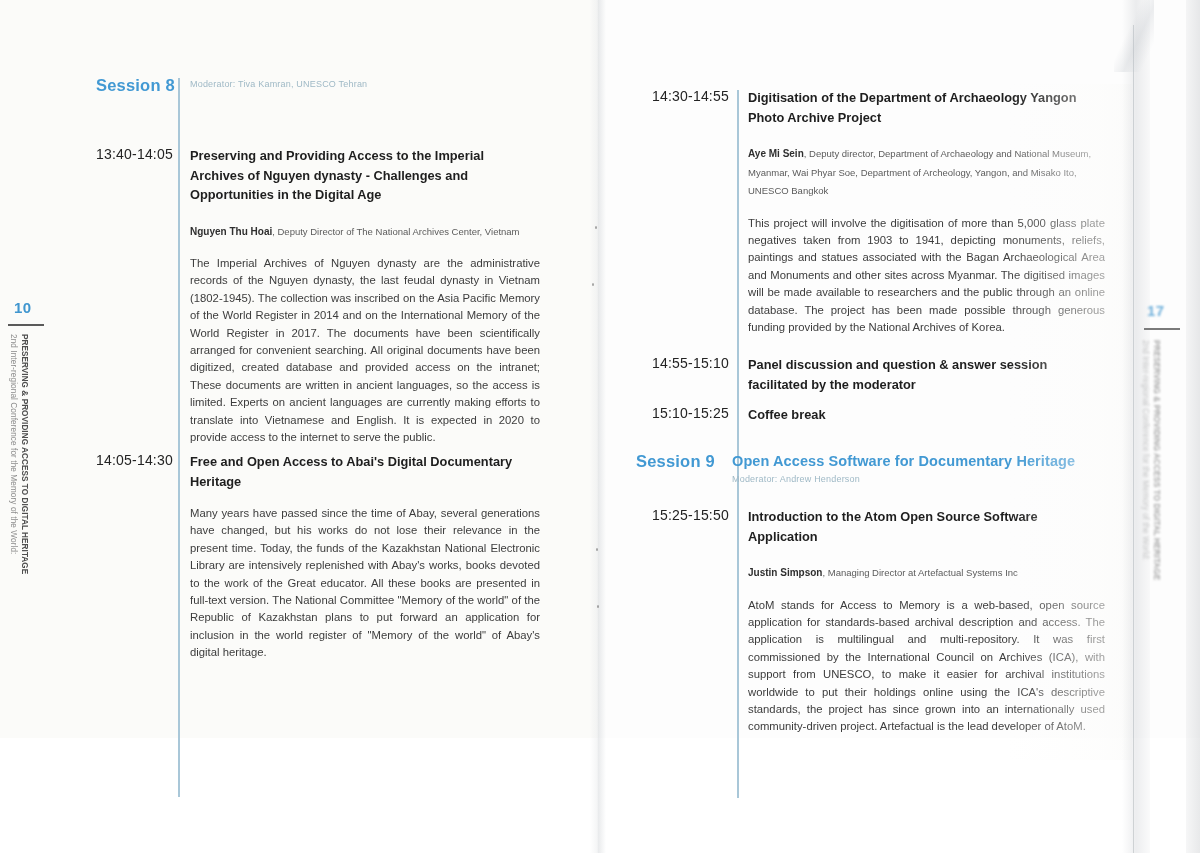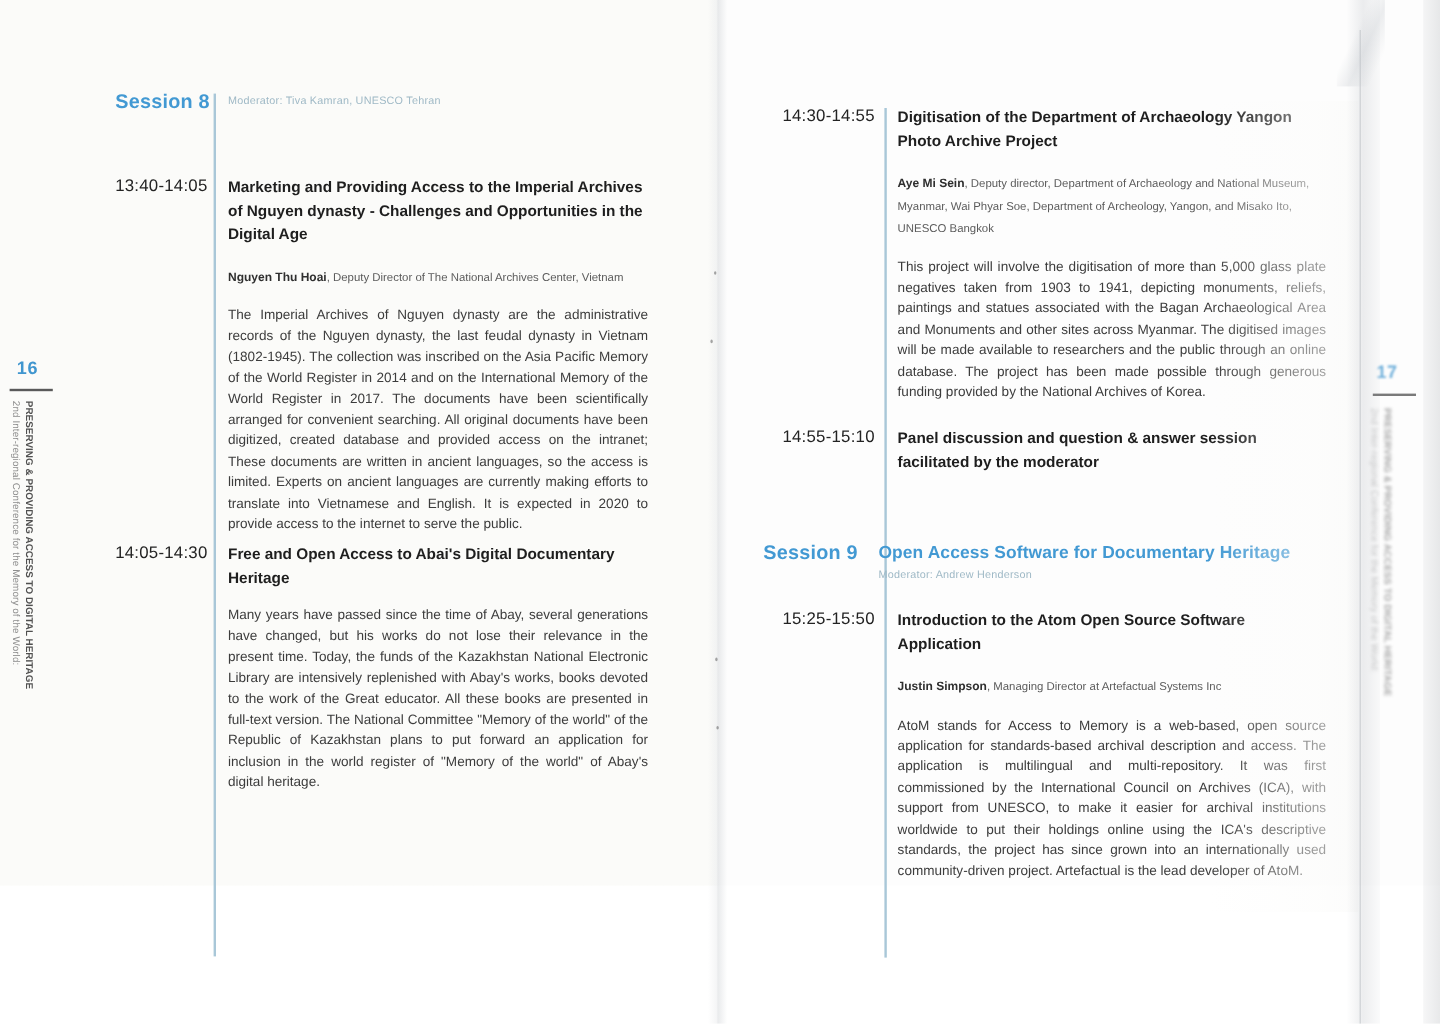--- a/index.html
+++ b/index.html
@@ -84,7 +84,7 @@
   <div class="row L r-i1">
     <div class="tcell">13:40-14:05</div>
     <div class="ccell">
-      <div class="item-title">Marketing and Providing Access to the Imperial Archives of Nguyen dynasty - Challenges and Opportunities in the Digital Age</div>
+      <div class="item-title">Preserving and Providing Access to the Imperial Archives of Nguyen dynasty - Challenges and Opportunities in the Digital Age</div>
       <div class="speaker"><span class="name">Nguyen Thu Hoai</span><span>, Deputy Director of The National Archives Center, Vietnam</span></div>
       <div class="abstract">The Imperial Archives of Nguyen dynasty are the administrative records of the Nguyen dynasty, the last feudal dynasty in Vietnam (1802-1945). The collection was inscribed on the Asia Pacific Memory of the World Register in 2014 and on the International Memory of the World Register in 2017. The documents have been scientifically arranged for convenient searching. All original documents have been digitized, created database and provided access on the intranet; These documents are written in ancient languages, so the access is limited. Experts on ancient languages are currently making efforts to translate into Vietnamese and English. It is expected in 2020 to provide access to the internet to serve the public.</div>
     </div>

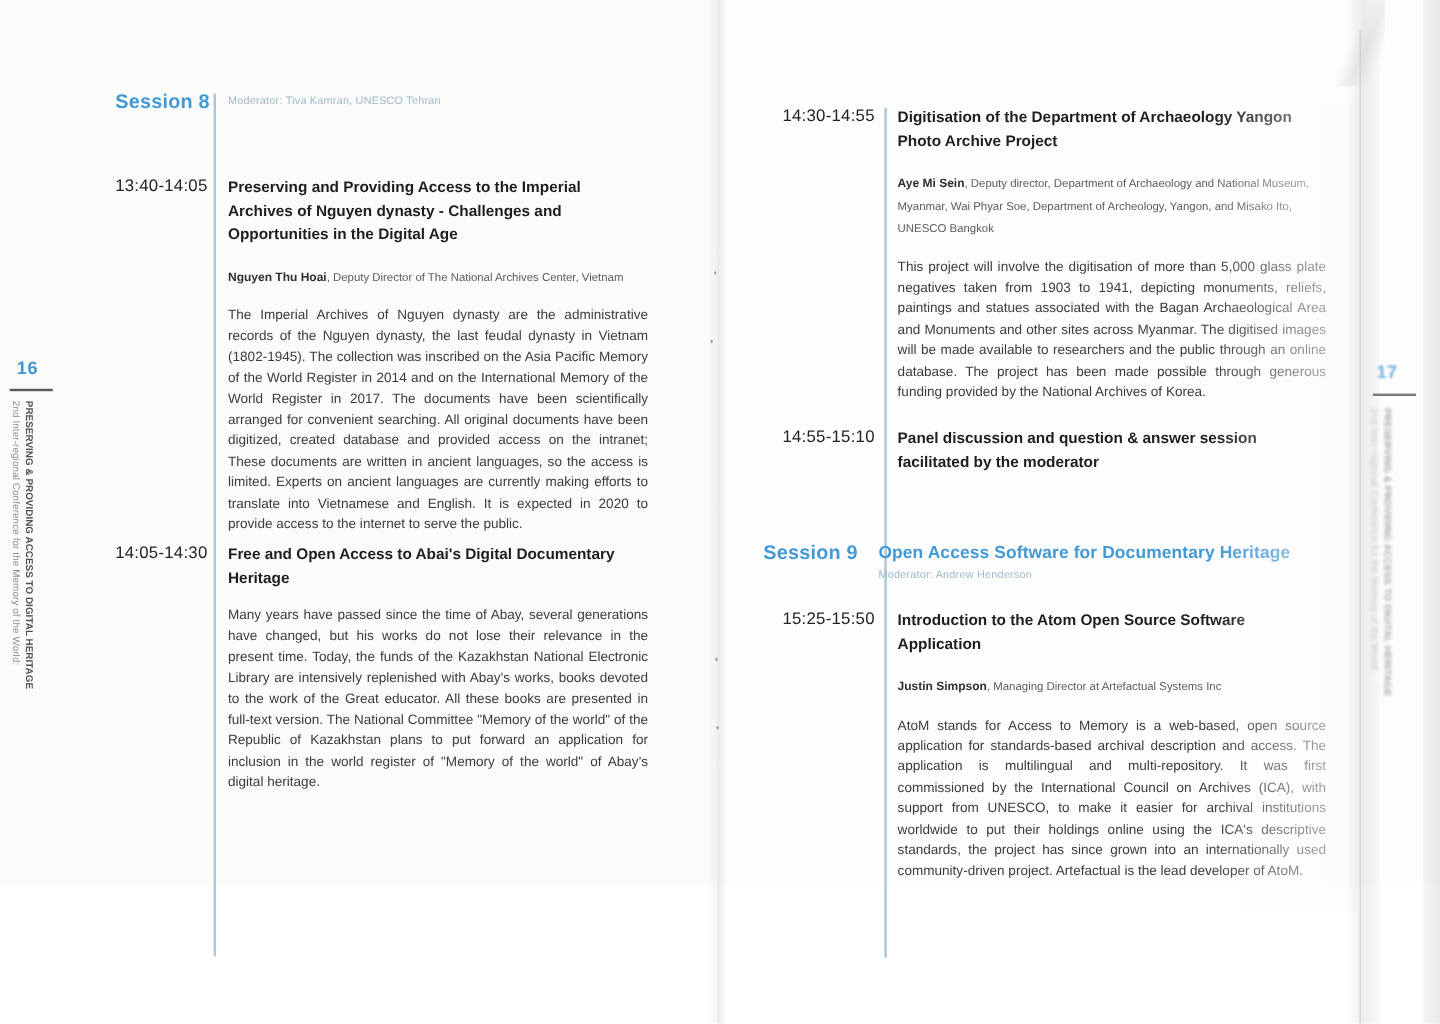--- a/index.html
+++ b/index.html
@@ -98,7 +98,7 @@
     </div>
   </div>
 
-  <div class="pagenum pn-16">16</div>
+  <div class="pagenum pn-16">10</div>
   <div class="pagenum-rule pr-16"></div>
   <div class="sidebar-caption sc-left">
     <div class="bold-line">PRESERVING &amp; PROVIDING ACCESS TO DIGITAL HERITAGE</div>

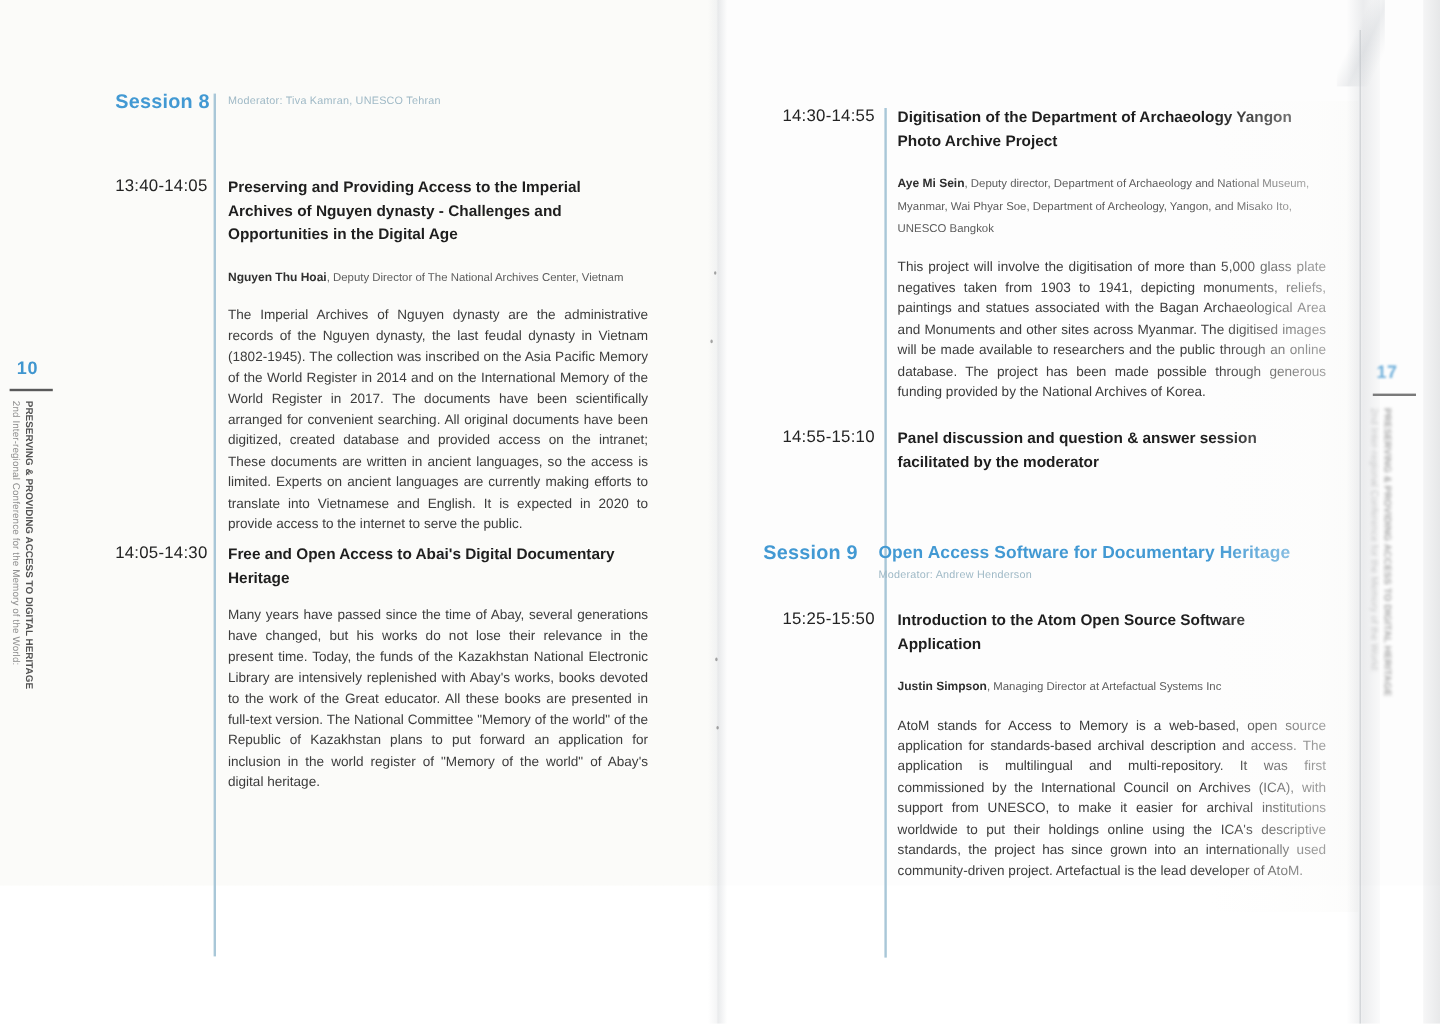--- a/index.html
+++ b/index.html
@@ -123,6 +123,12 @@
     </div>
   </div>
 
+  <div class="row R r-i5">
+    <div class="tcell">15:10-15:25</div>
+    <div class="ccell">
+      <div class="item-title">Coffee break</div>
+    </div>
+  </div>
 
   <div class="row R r-s9">
     <div class="tcell session-label">Session 9</div>

